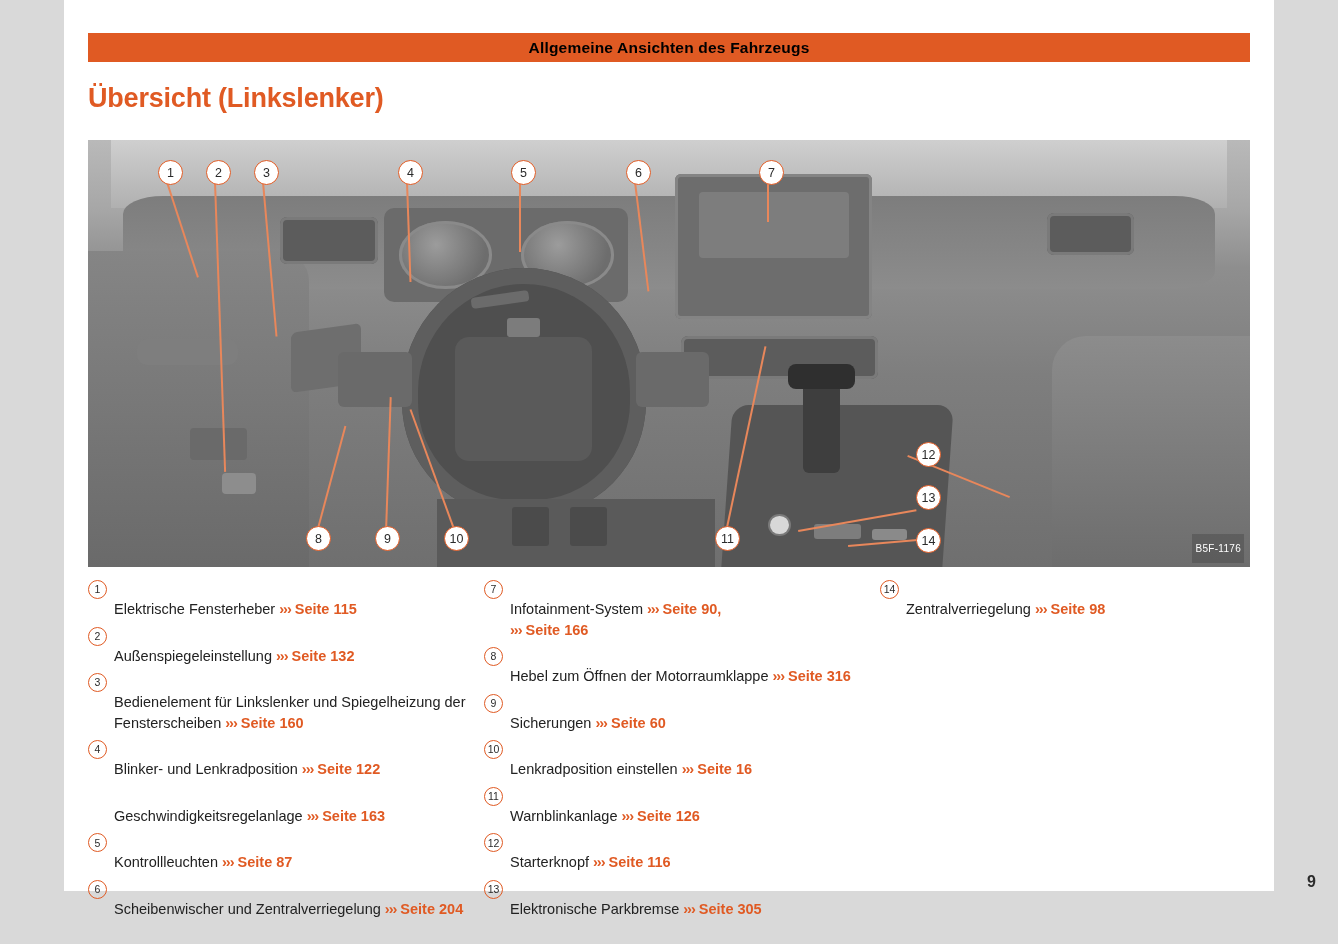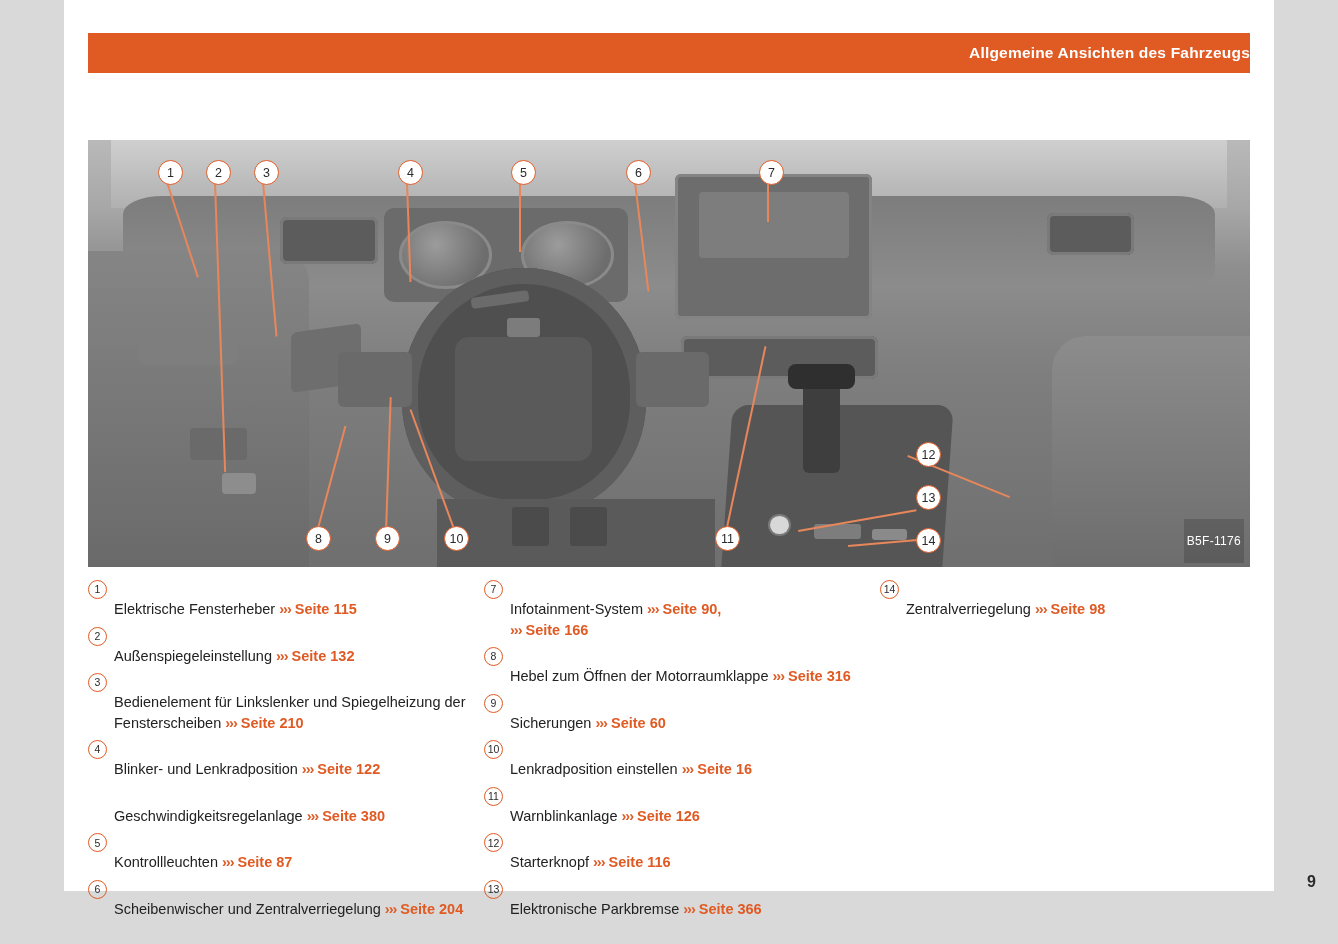--- a/index.html
+++ b/index.html
@@ -28,14 +28,14 @@
     left: 88px;
     top: 33px;
     width: 1162px;
-    height: 40px;
+    height: 29px;
     background: #e05a23;
-    color: #ffffff;
+    color: #000000;
     font-size: 15.5px;
     font-weight: bold;
     display: flex;
     align-items: center;
-    justify-content: flex-end;
+    justify-content: center;
     letter-spacing: 0.2px;
   }
   .chapter-title {

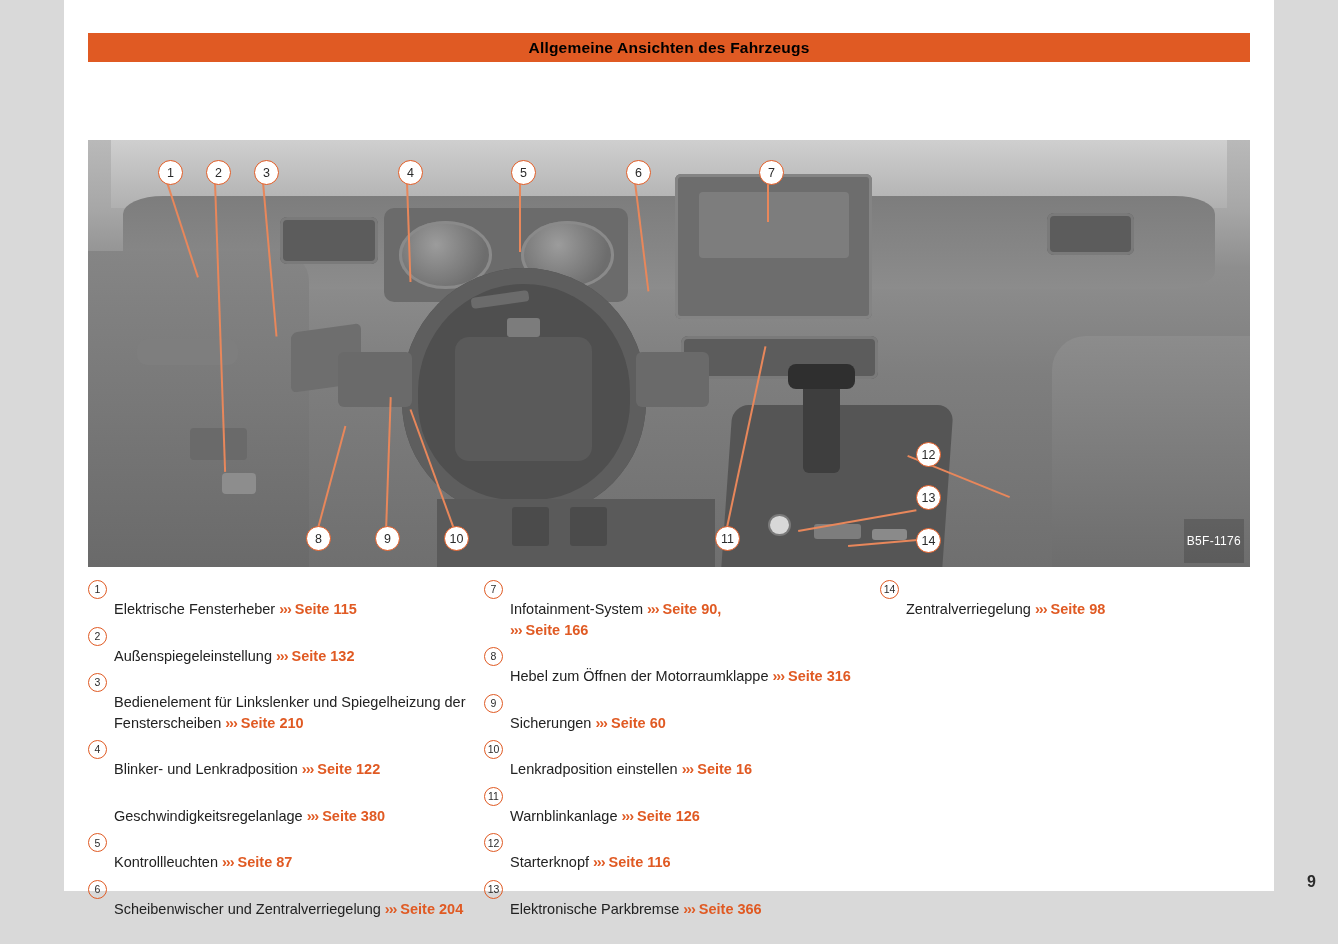--- a/index.html
+++ b/index.html
@@ -337,6 +337,7 @@
     <span>Allgemeine Ansichten des Fahrzeugs</span>
   </div>
 
+  <div class="chapter-title">Übersicht (Linkslenker)</div>
 
   <div class="figure">
     <div class="dash"></div>

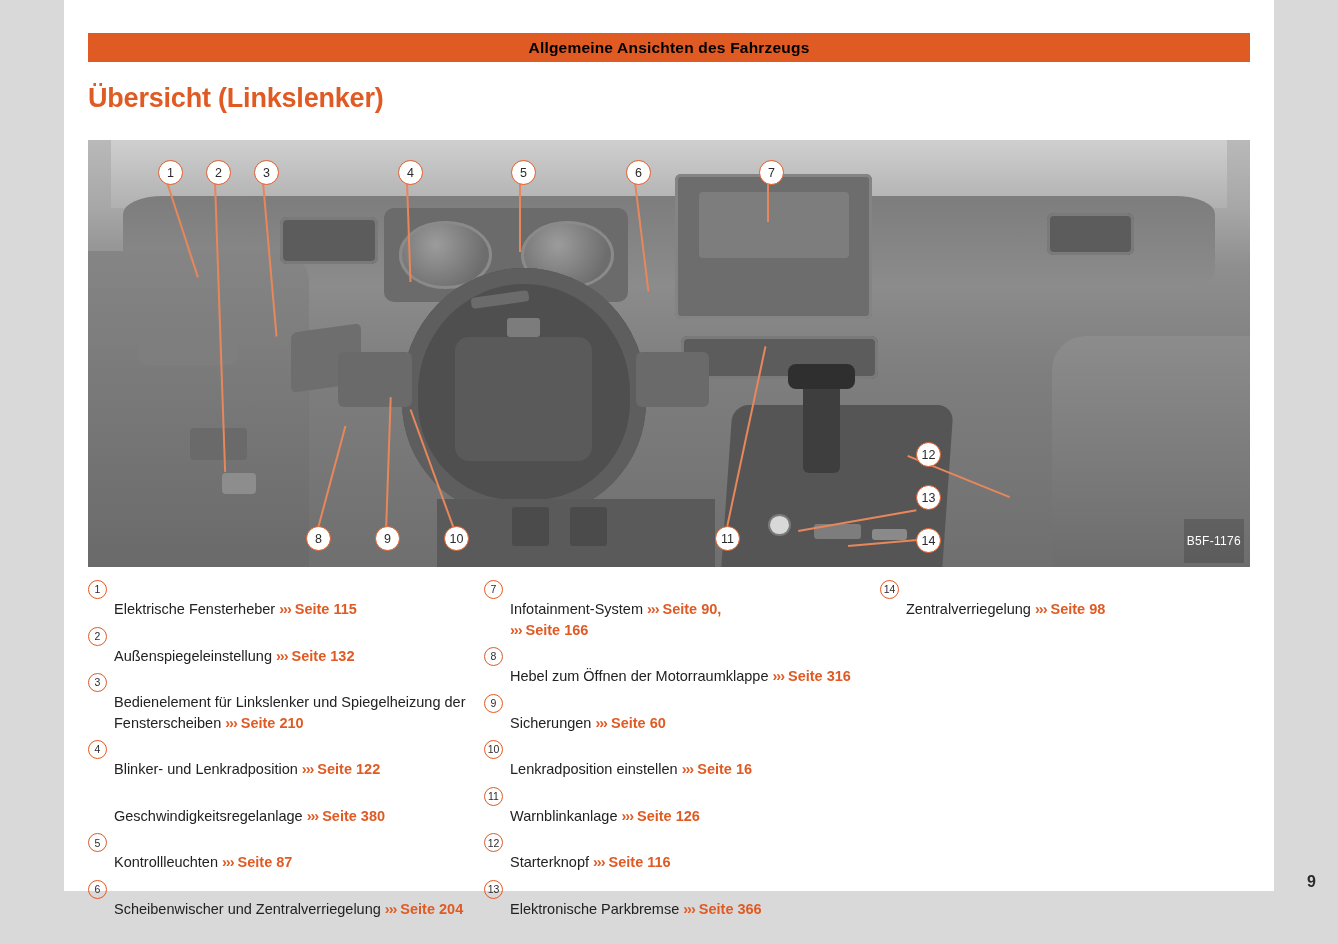--- a/index.html
+++ b/index.html
@@ -60,10 +60,10 @@
     position: absolute;
     right: 6px;
     bottom: 4px;
-    font-size: 12px;
+    font-size: 10px;
     color: #ffffff;
     background: rgba(60,60,60,0.35);
-    padding: 15px 3px;
+    padding: 9px 3px;
     letter-spacing: 0.3px;
   }
   

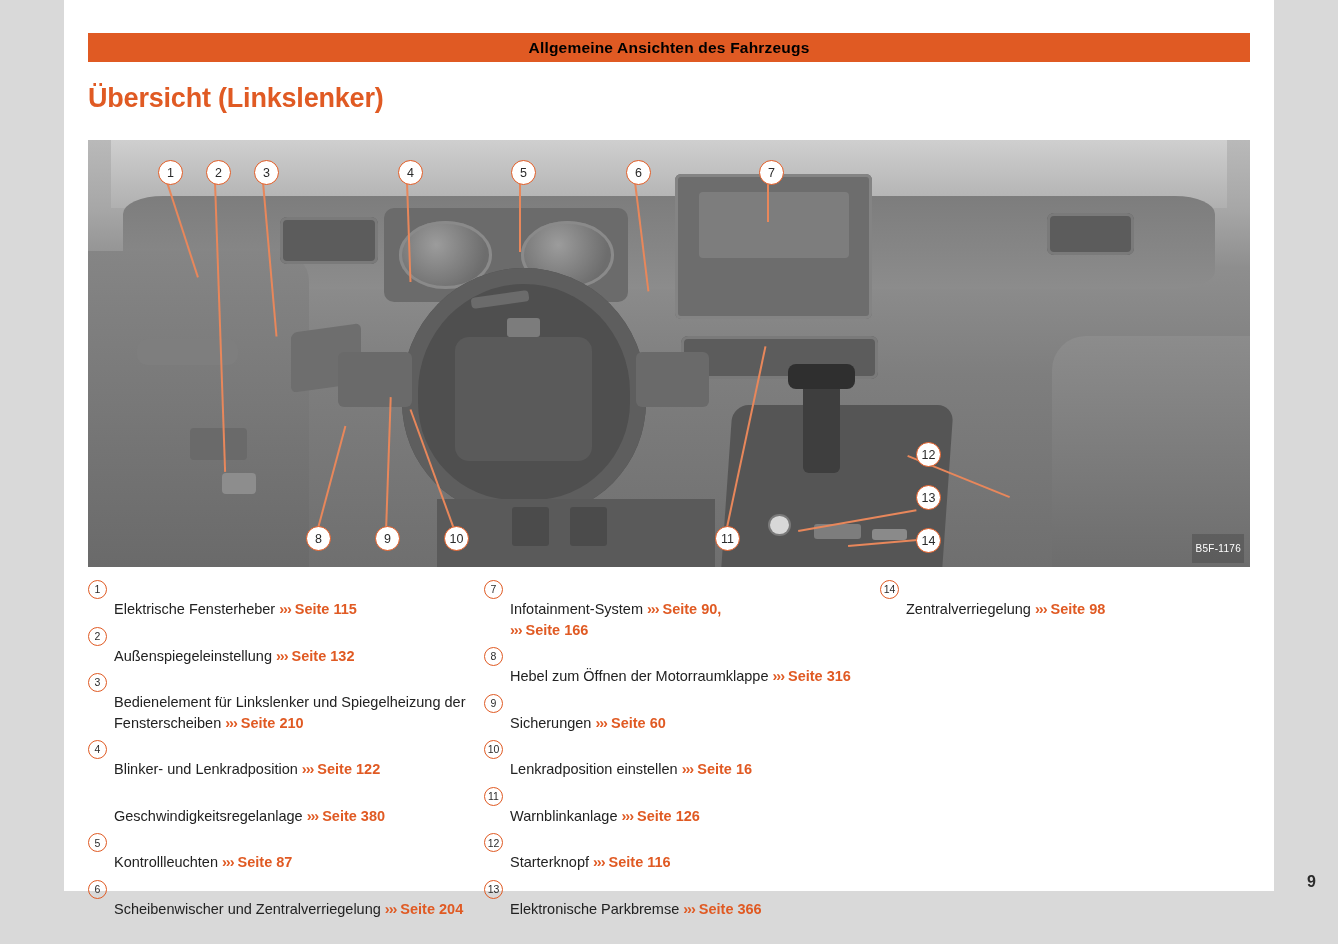--- a/index.html
+++ b/index.html
@@ -460,7 +460,7 @@
       </div>
       <div class="entry">
         <div class="num">3</div>
-        <div class="etext"><span>Bedienelement für Linkslenker und Spiegelheizung der Fensterscheiben </span><span class="chev">›››</span> <span class="ref">Seite 210</span></div>
+        <div class="etext"><span>Bedienelement für Linkslenker und Spiegelheizung der Fensterscheiben </span><span class="chev">›››</span> <span class="ref">Seite 160</span></div>
       </div>
       <div class="entry">
         <div class="num">4</div>

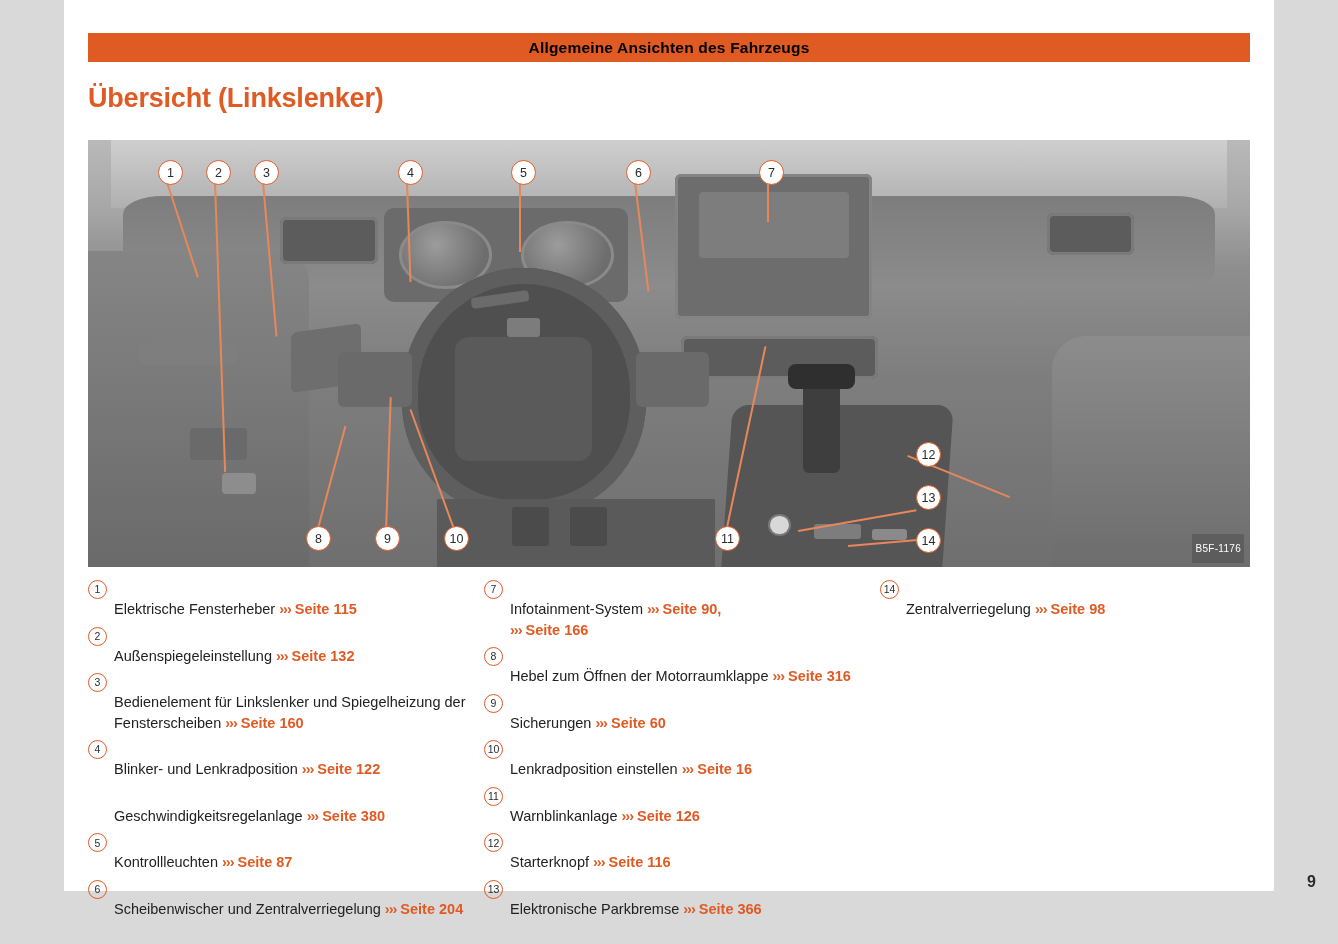--- a/index.html
+++ b/index.html
@@ -468,7 +468,7 @@
       </div>
       <div class="entry">
         <div class="num blank"></div>
-        <div class="etext"><span>Geschwindigkeitsregelanlage </span><span class="chev">›››</span> <span class="ref">Seite 380</span></div>
+        <div class="etext"><span>Geschwindigkeitsregelanlage </span><span class="chev">›››</span> <span class="ref">Seite 163</span></div>
       </div>
       <div class="entry">
         <div class="num">5</div>

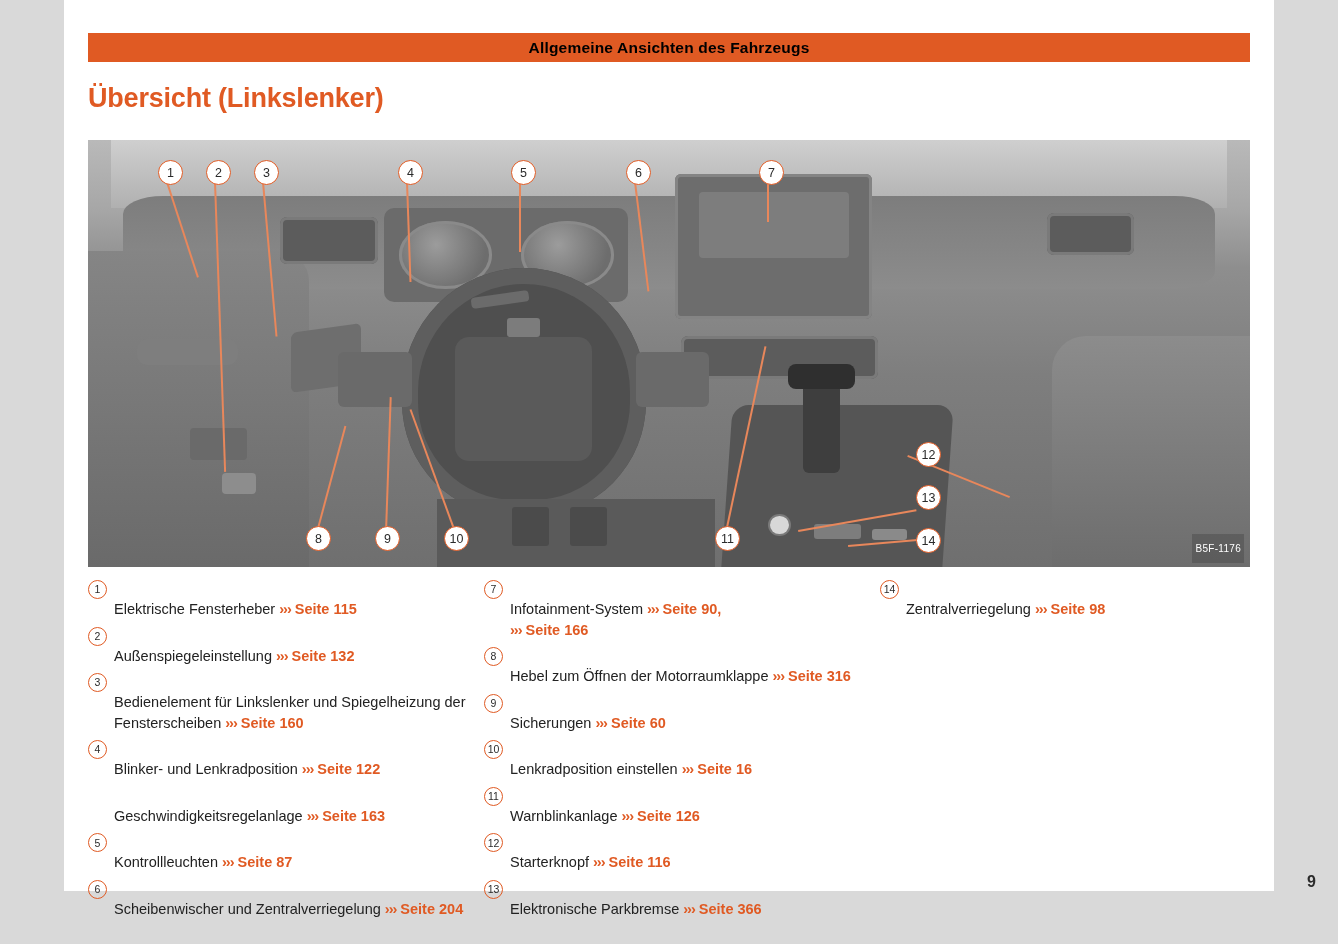--- a/index.html
+++ b/index.html
@@ -507,7 +507,7 @@
       </div>
       <div class="entry">
         <div class="num">13</div>
-        <div class="etext"><span>Elektronische Parkbremse </span><span class="chev">›››</span> <span class="ref">Seite 366</span></div>
+        <div class="etext"><span>Elektronische Parkbremse </span><span class="chev">›››</span> <span class="ref">Seite 305</span></div>
       </div>
     </div>
 

